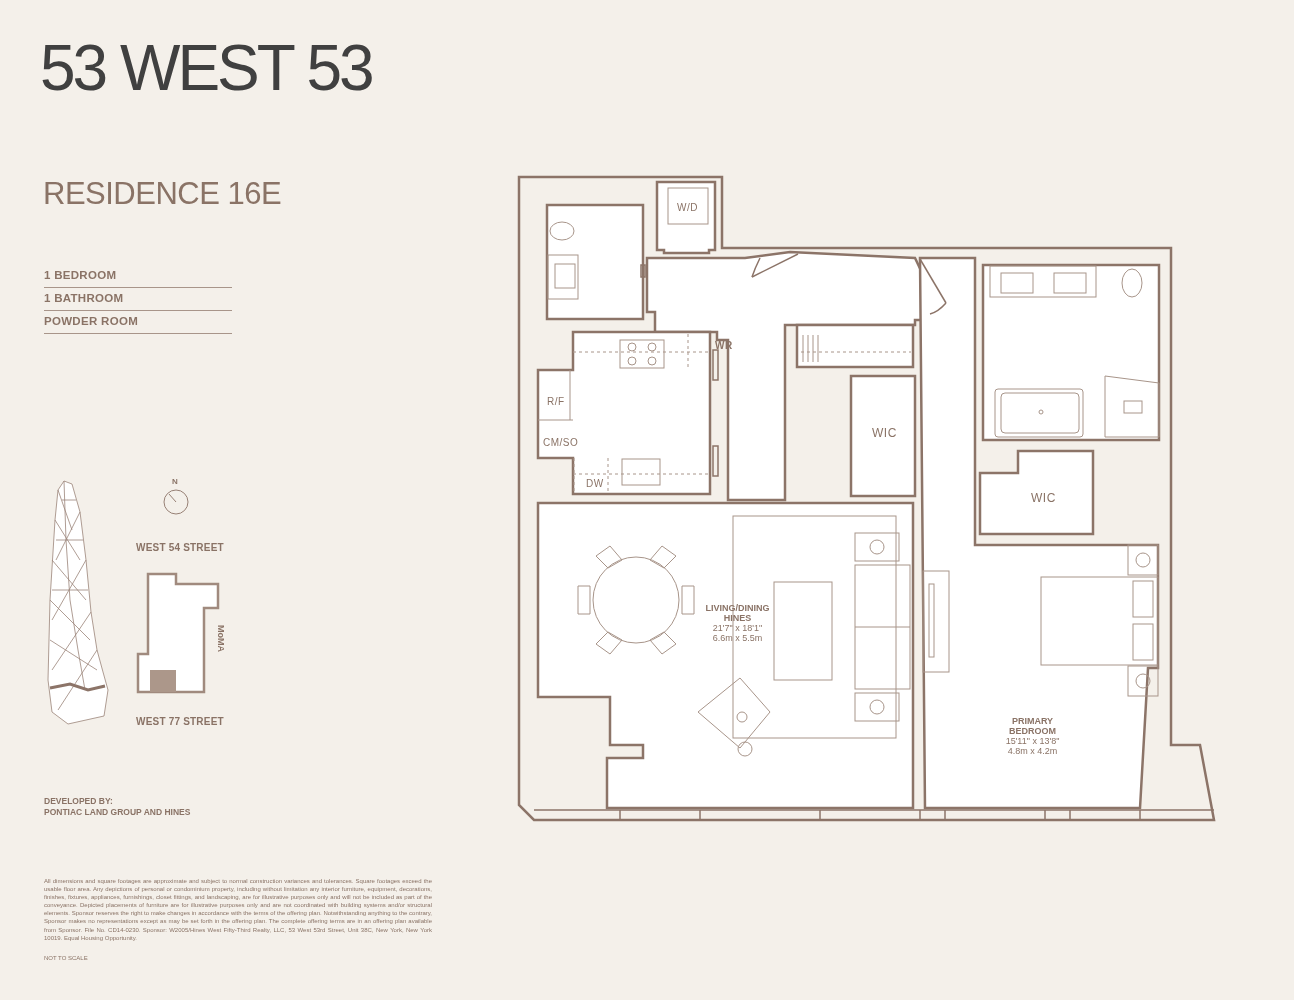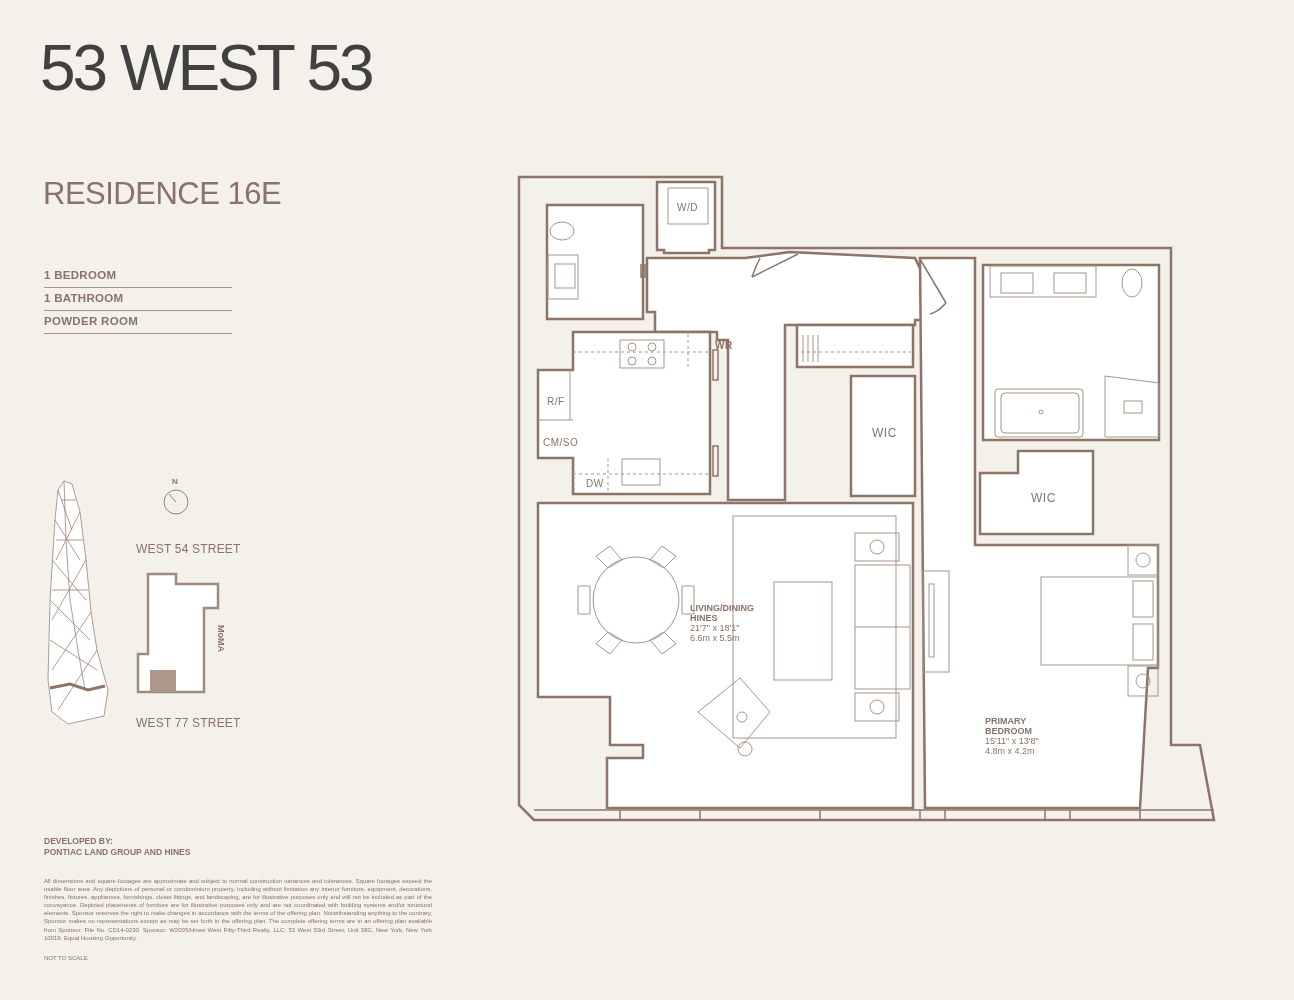--- a/index.html
+++ b/index.html
@@ -27,7 +27,7 @@
   .compass-label {
     position:absolute; left:172px; top:477px; font-size:8px; font-weight:700; color:#8a7366;
   }
-  .street { position:absolute; font-size:12px; font-weight:400; color:#8a7366; letter-spacing:0.2px; }
+  .street { position:absolute; font-size:10px; font-weight:700; color:#8a7366; letter-spacing:0.2px; }
   .moma {
     position:absolute; left:226px; top:625px; font-size:9px; font-weight:700; color:#8a7366;
     transform:rotate(90deg); transform-origin:left top;

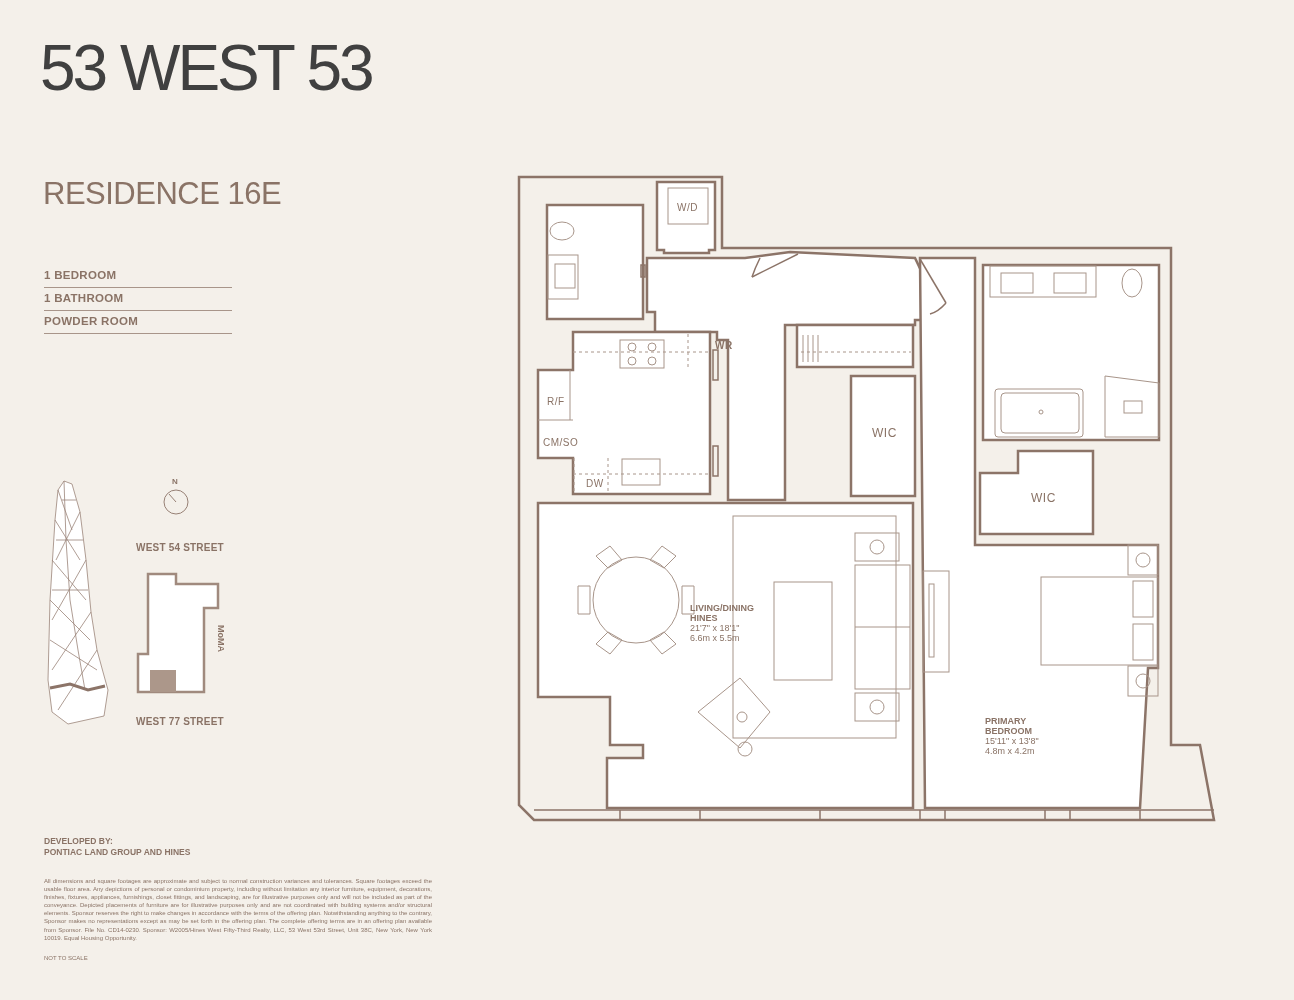--- a/index.html
+++ b/index.html
@@ -42,7 +42,7 @@
   .nts { position:absolute; left:44px; top:955px; font-size:6px; color:#8a7366; }
   svg { position:absolute; left:0; top:0; }
   .room-label {
-    position:absolute; text-align:left; font-size:9px; font-weight:700; color:#8a7366; line-height:10px;
+    position:absolute; text-align:center; font-size:9px; font-weight:700; color:#8a7366; line-height:10px;
   }
   .fix-label { position:absolute; font-size:10px; color:#8a7366; letter-spacing:0.5px; }
   .wic-label { position:absolute; font-size:12px; color:#8a7366; font-weight:400; letter-spacing:0.5px; }

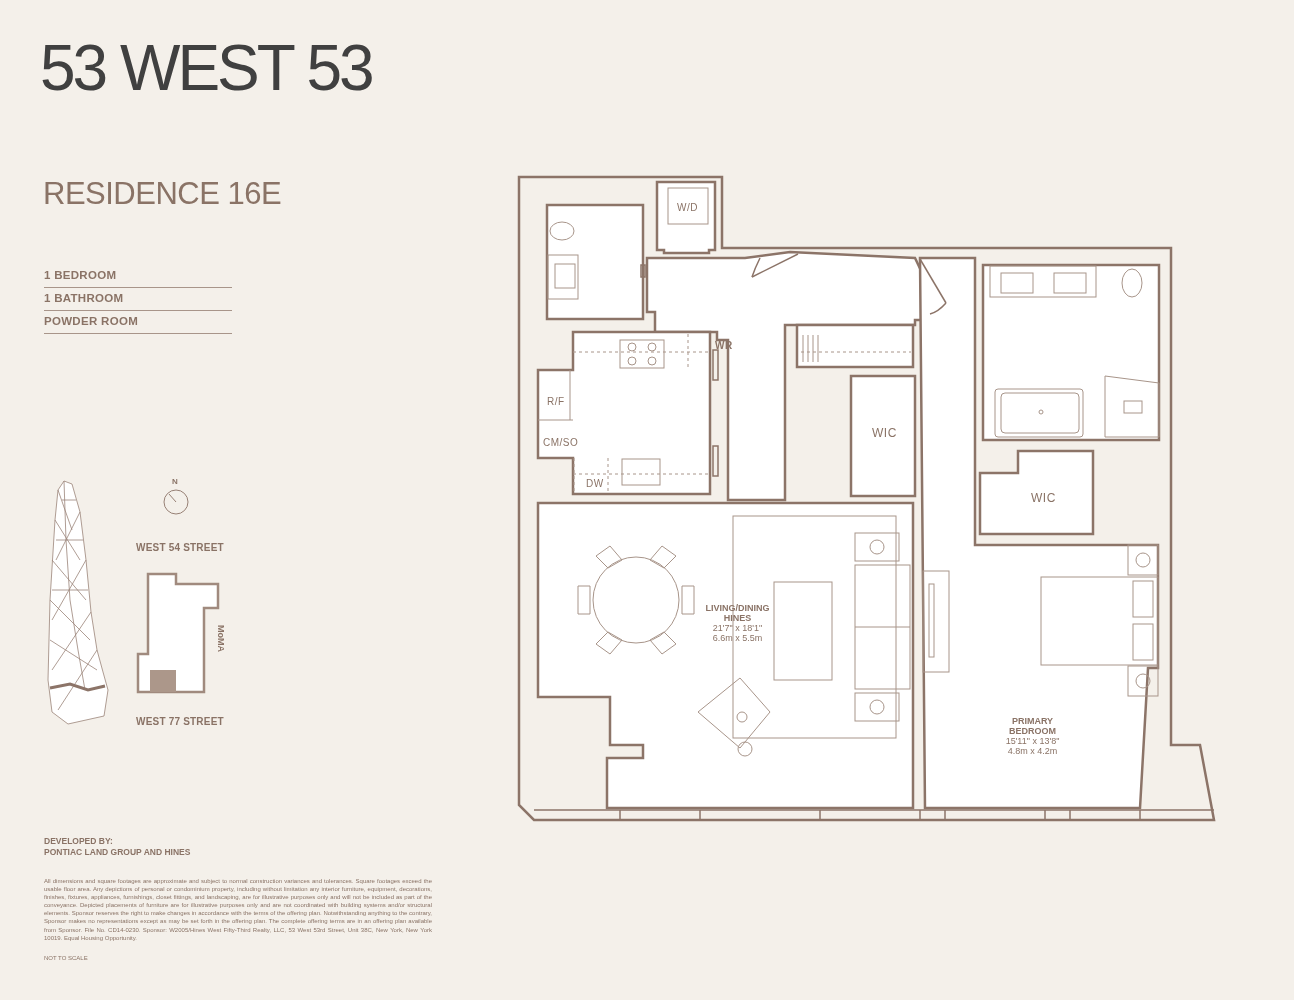--- a/index.html
+++ b/index.html
@@ -33,7 +33,7 @@
     transform:rotate(90deg); transform-origin:left top;
   }
   .developer {
-    position:absolute; left:44px; top:796px; font-size:8.5px; font-weight:700; color:#8a7366; line-height:11px;margin-top:40px;
+    position:absolute; left:44px; top:796px; font-size:8.5px; font-weight:700; color:#8a7366; line-height:11px;
   }
   .disclaimer {
     position:absolute; left:44px; top:877px; width:388px;

